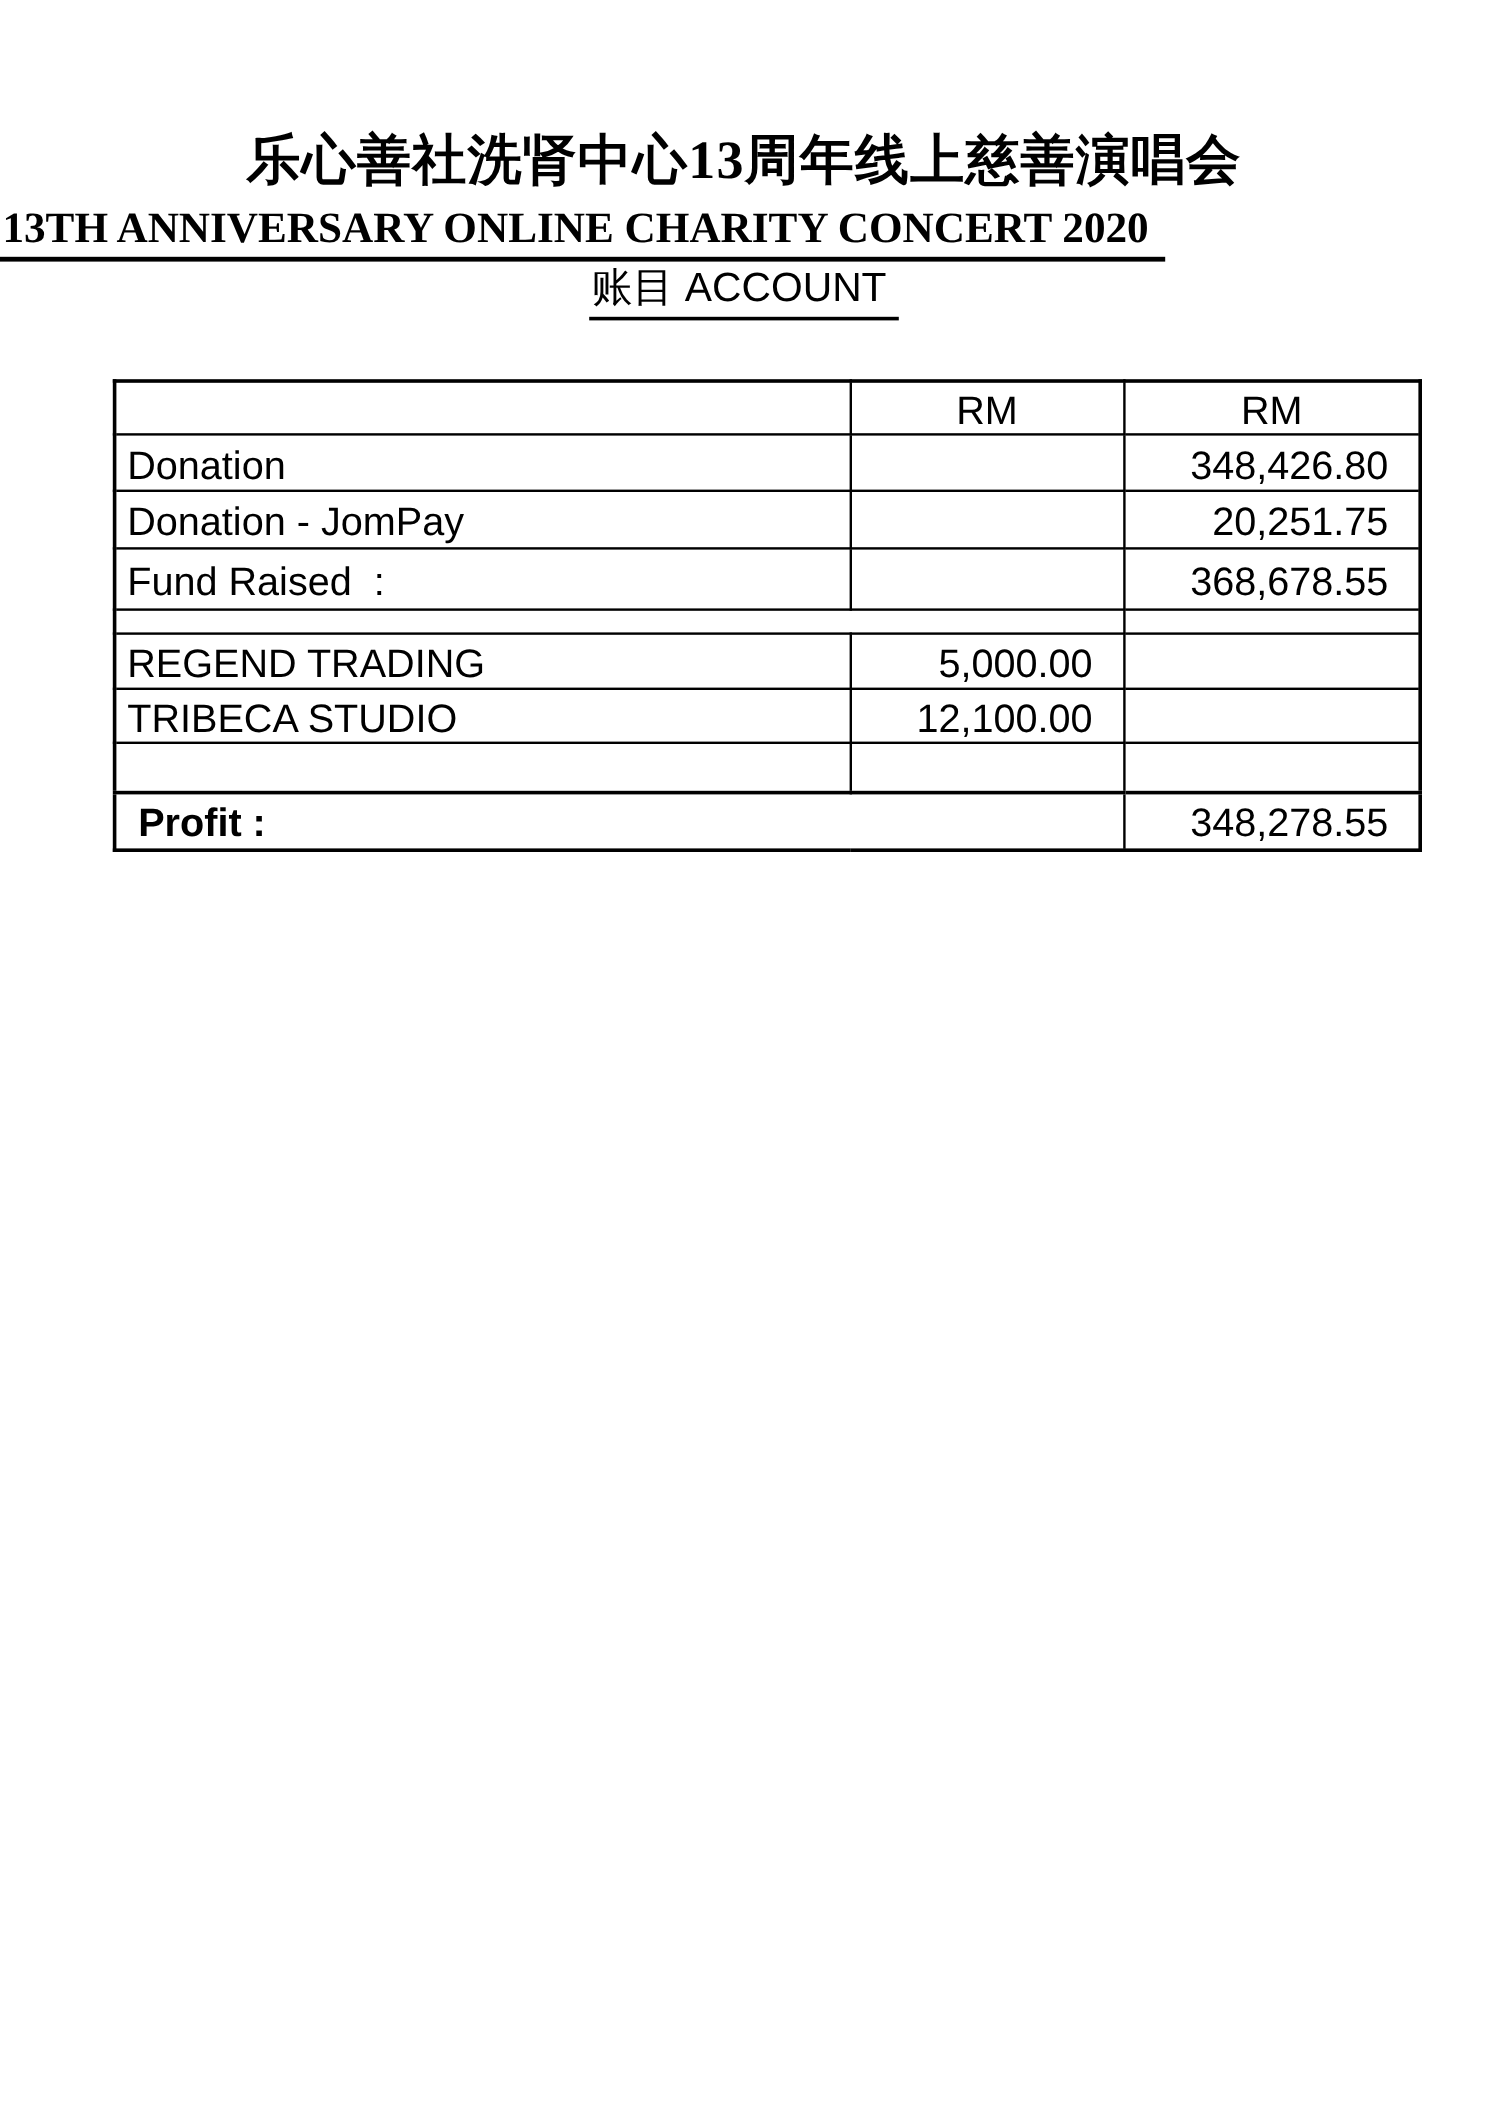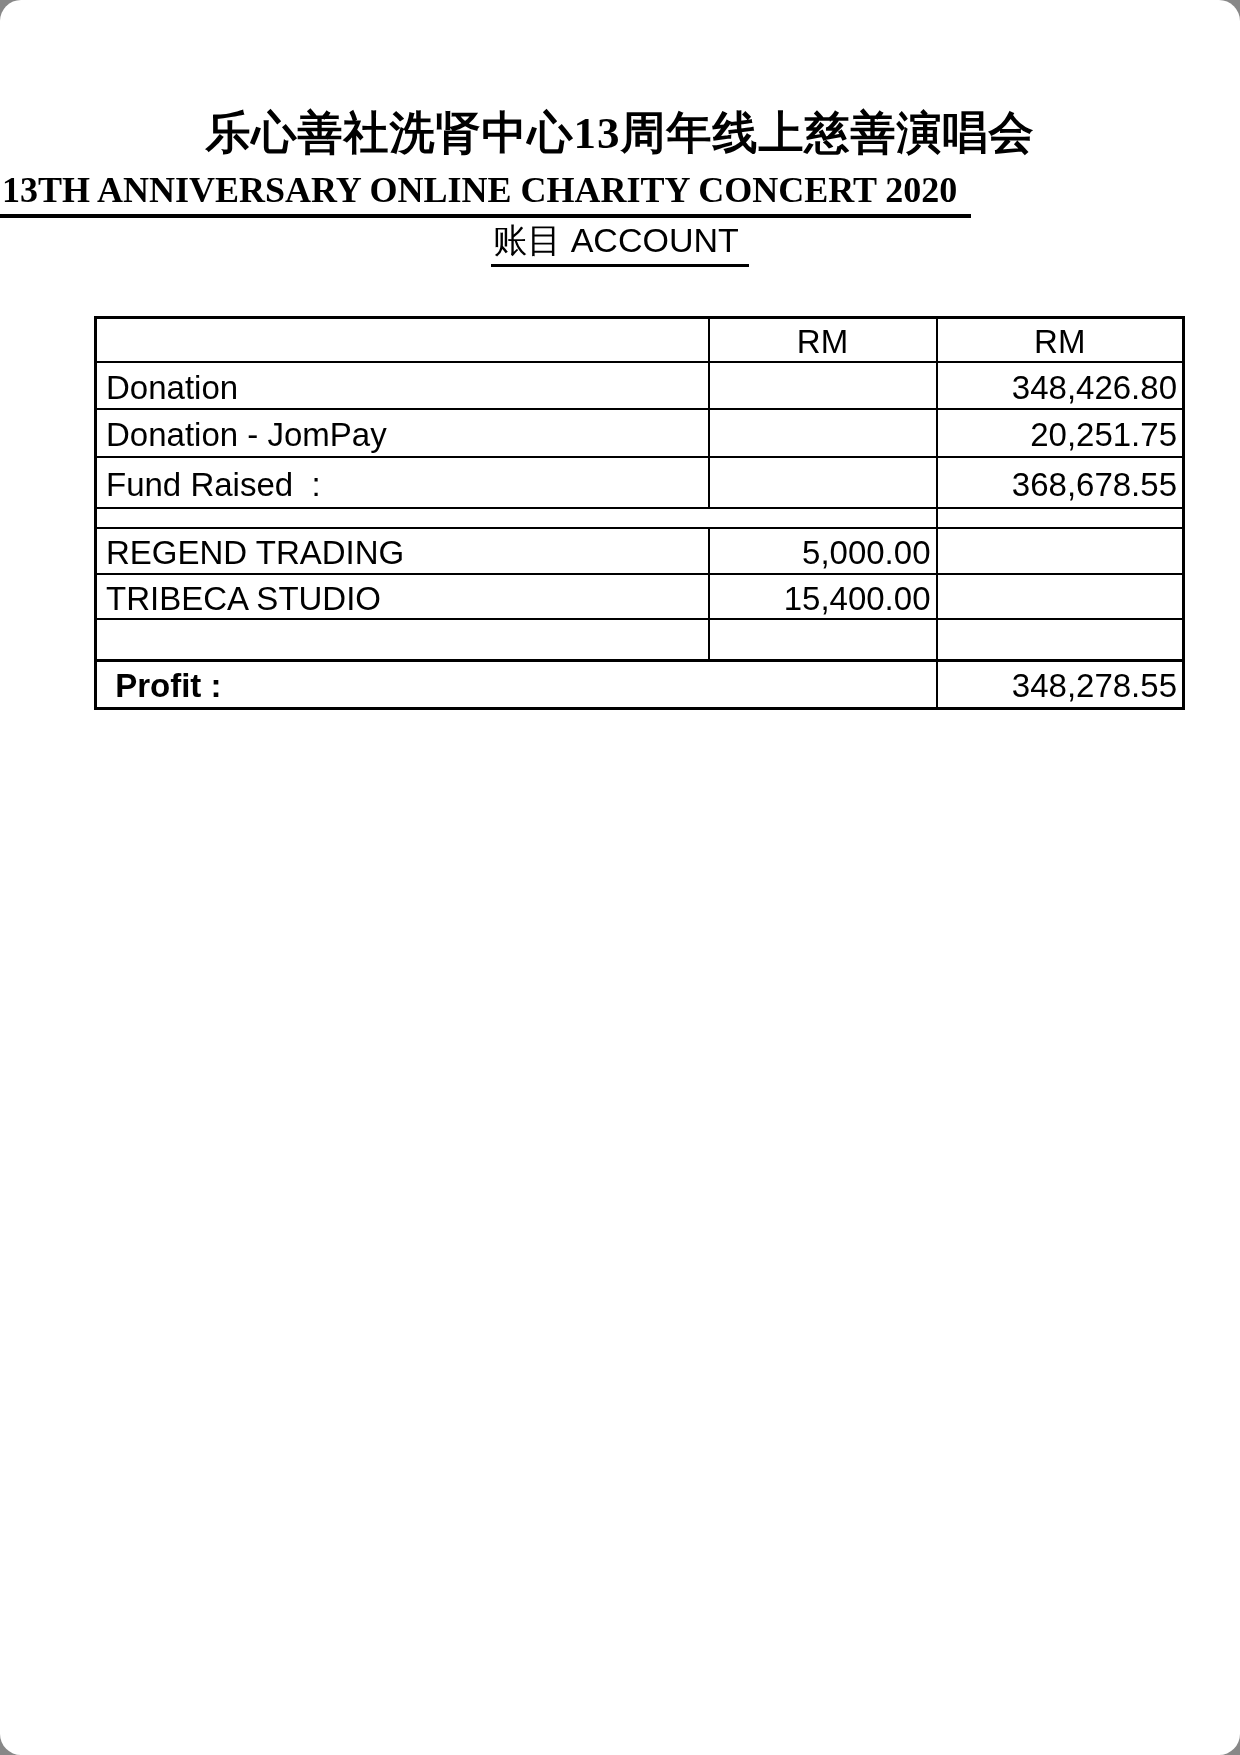--- a/index.html
+++ b/index.html
@@ -13,7 +13,6 @@
     color: #000000;
     font-family: "Liberation Sans", "DejaVu Sans", sans-serif;
     overflow: hidden;
-    border-radius: 21px;
   }
 
   

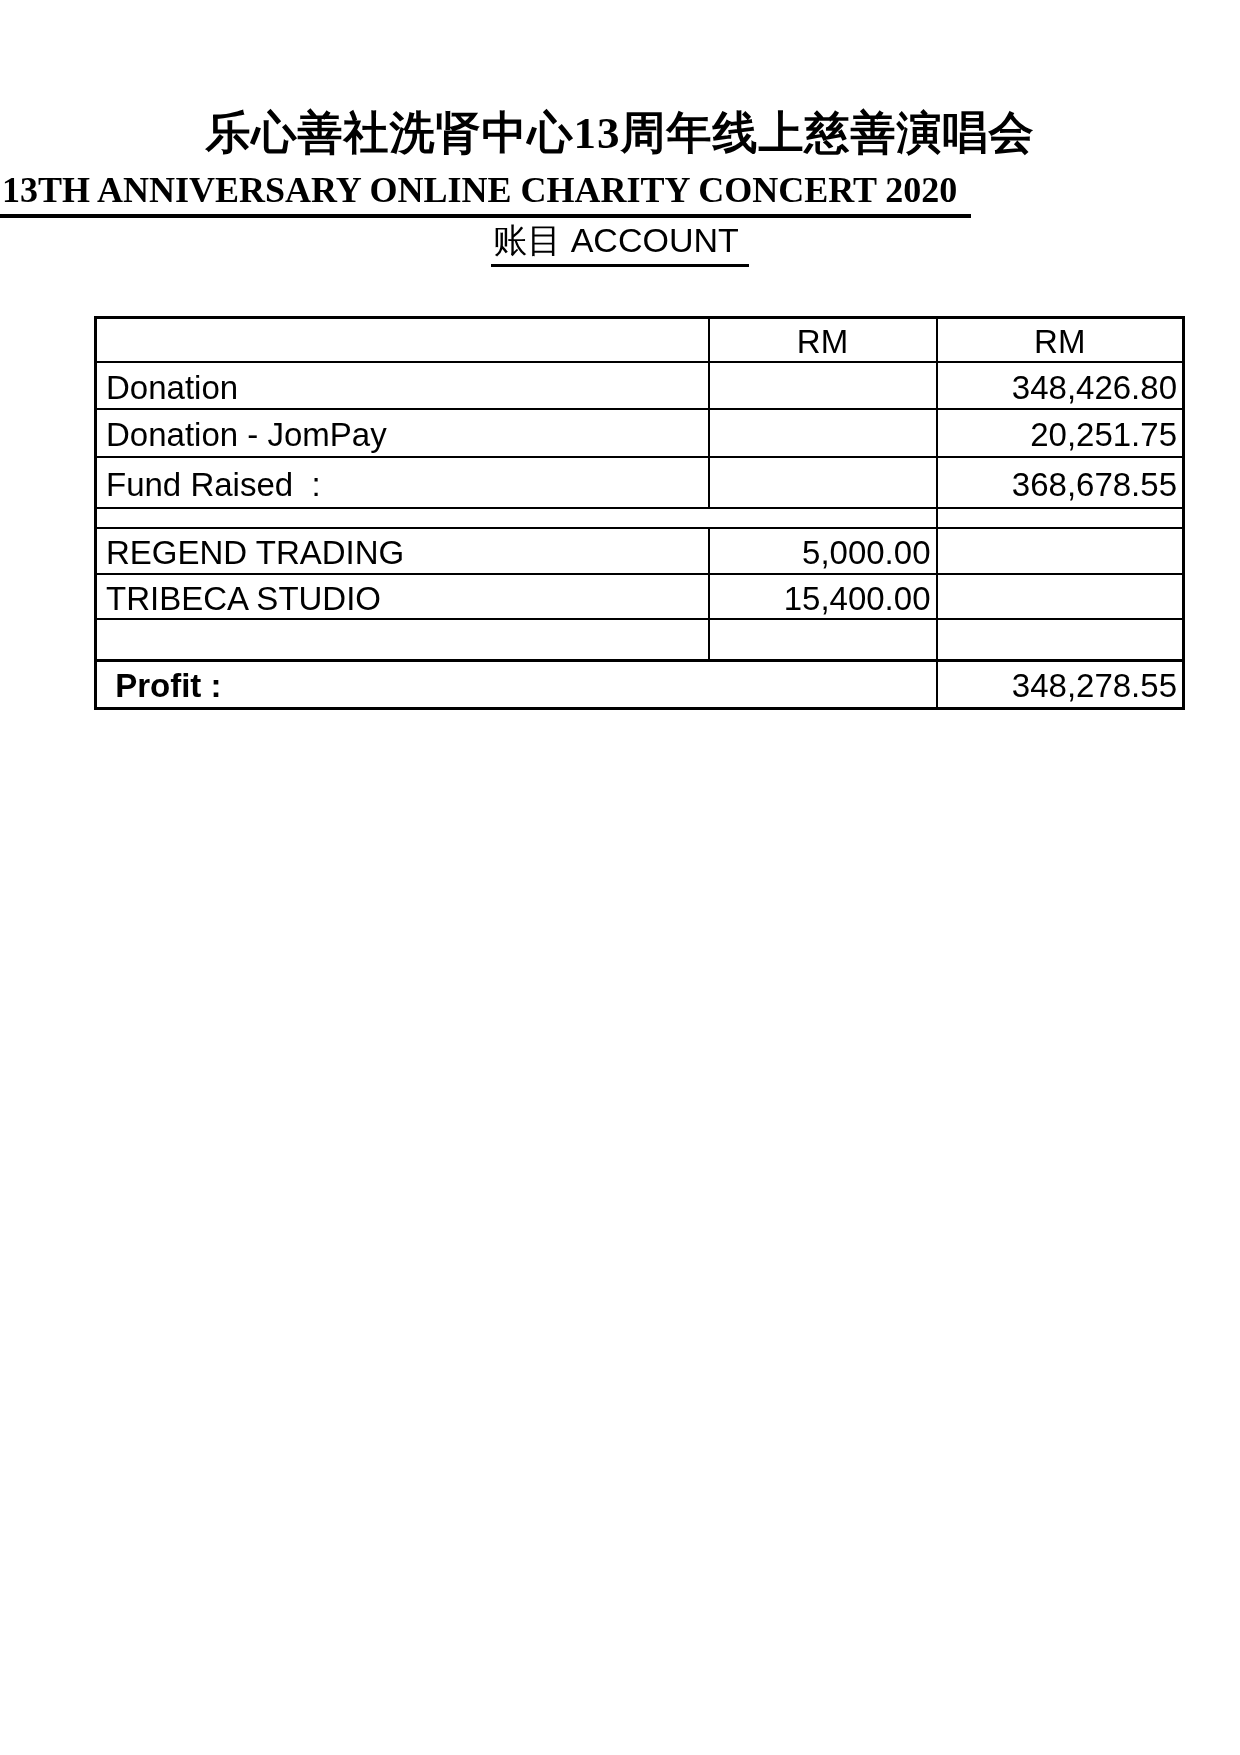--- a/index.html
+++ b/index.html
@@ -72,7 +72,7 @@
     overflow: hidden;
   }
   td.label  { text-align: left;  padding-left: 9px;  white-space: pre; }
-  td.num    { text-align: right; padding-right: 5px; white-space: pre; }
+  td.num    { text-align: right; padding-right: 25px; white-space: pre; }
   td.center { text-align: center; }
   td.bold   { font-weight: bold; }
 

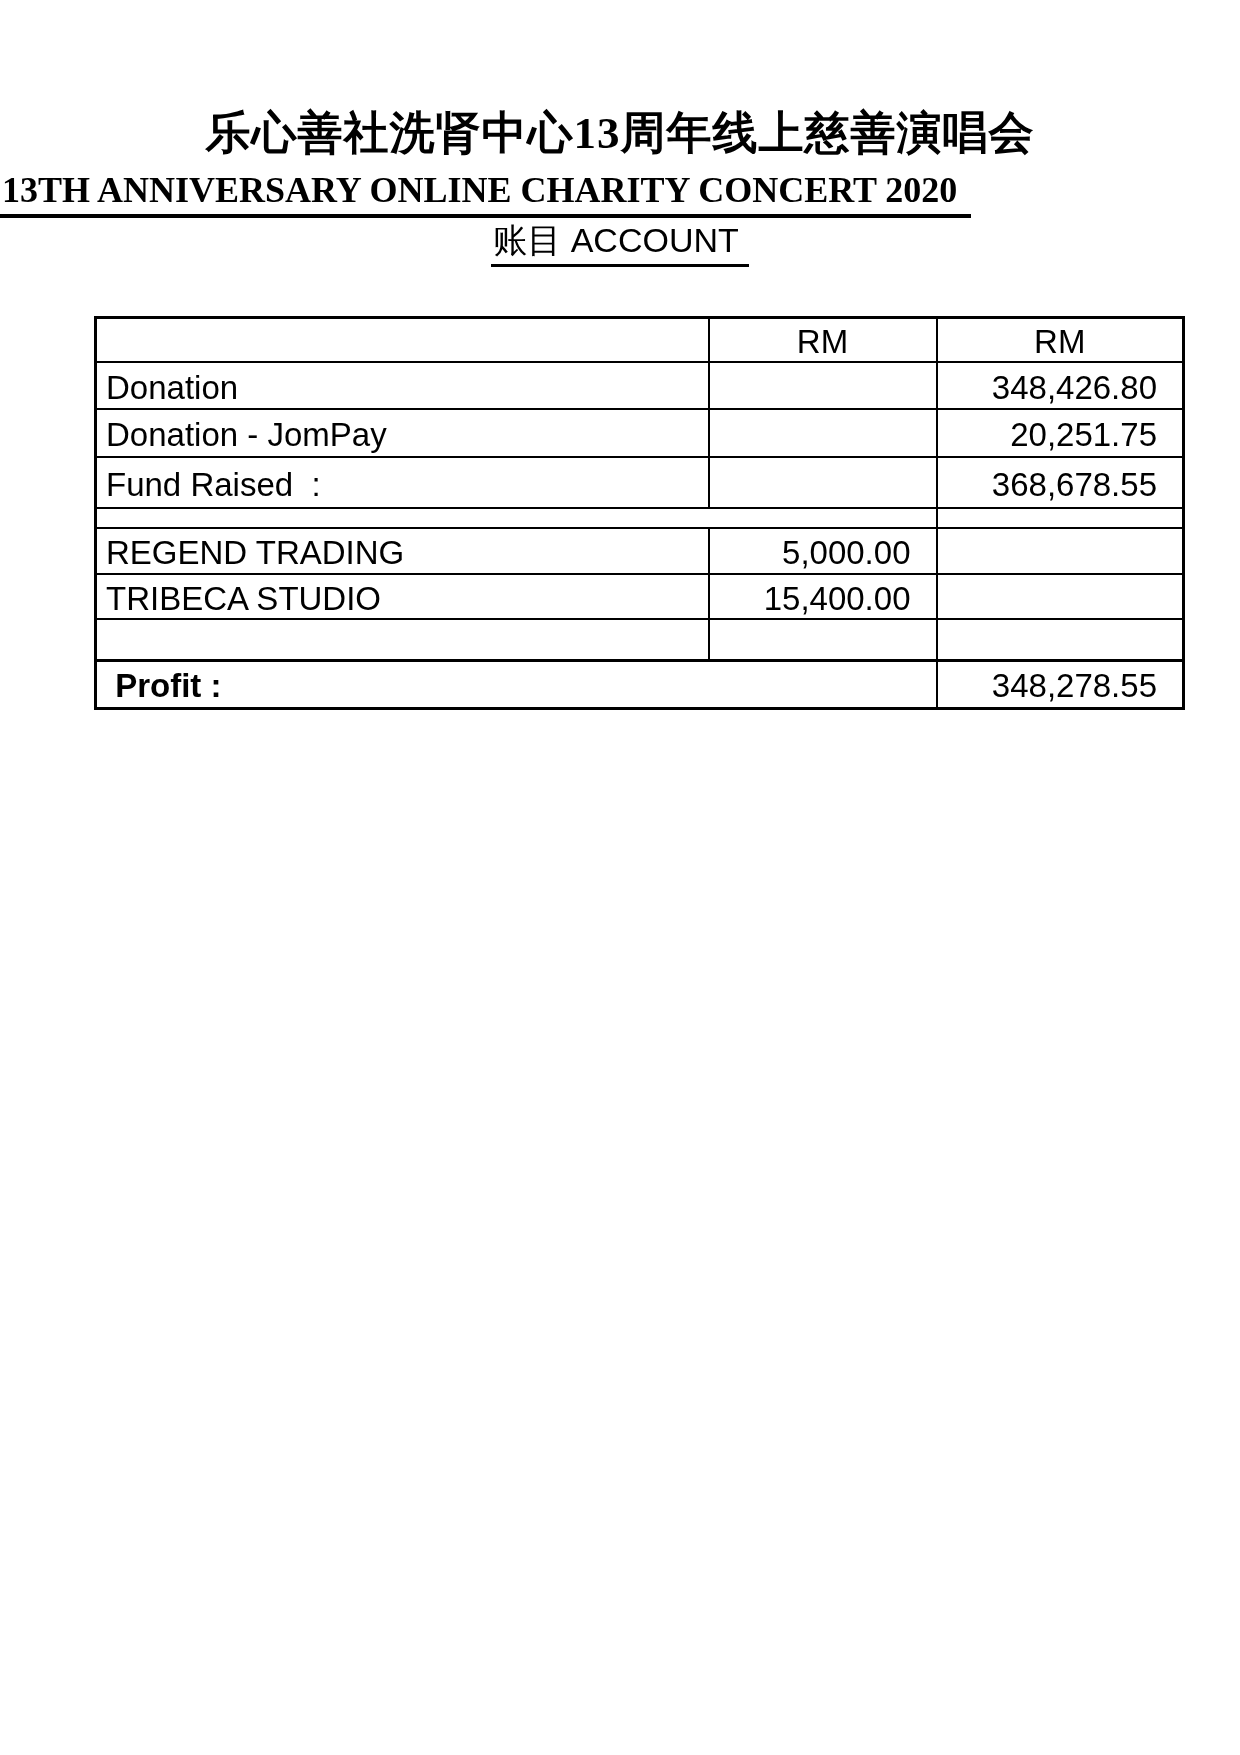--- a/index.html
+++ b/index.html
@@ -150,7 +150,7 @@
 
     <tr class="r-tribeca">
       <td class="label">TRIBECA STUDIO</td>
-      <td class="num">15,400.00</td>
+      <td class="num">12,100.00</td>
       <td class="num"></td>
     </tr>
 

